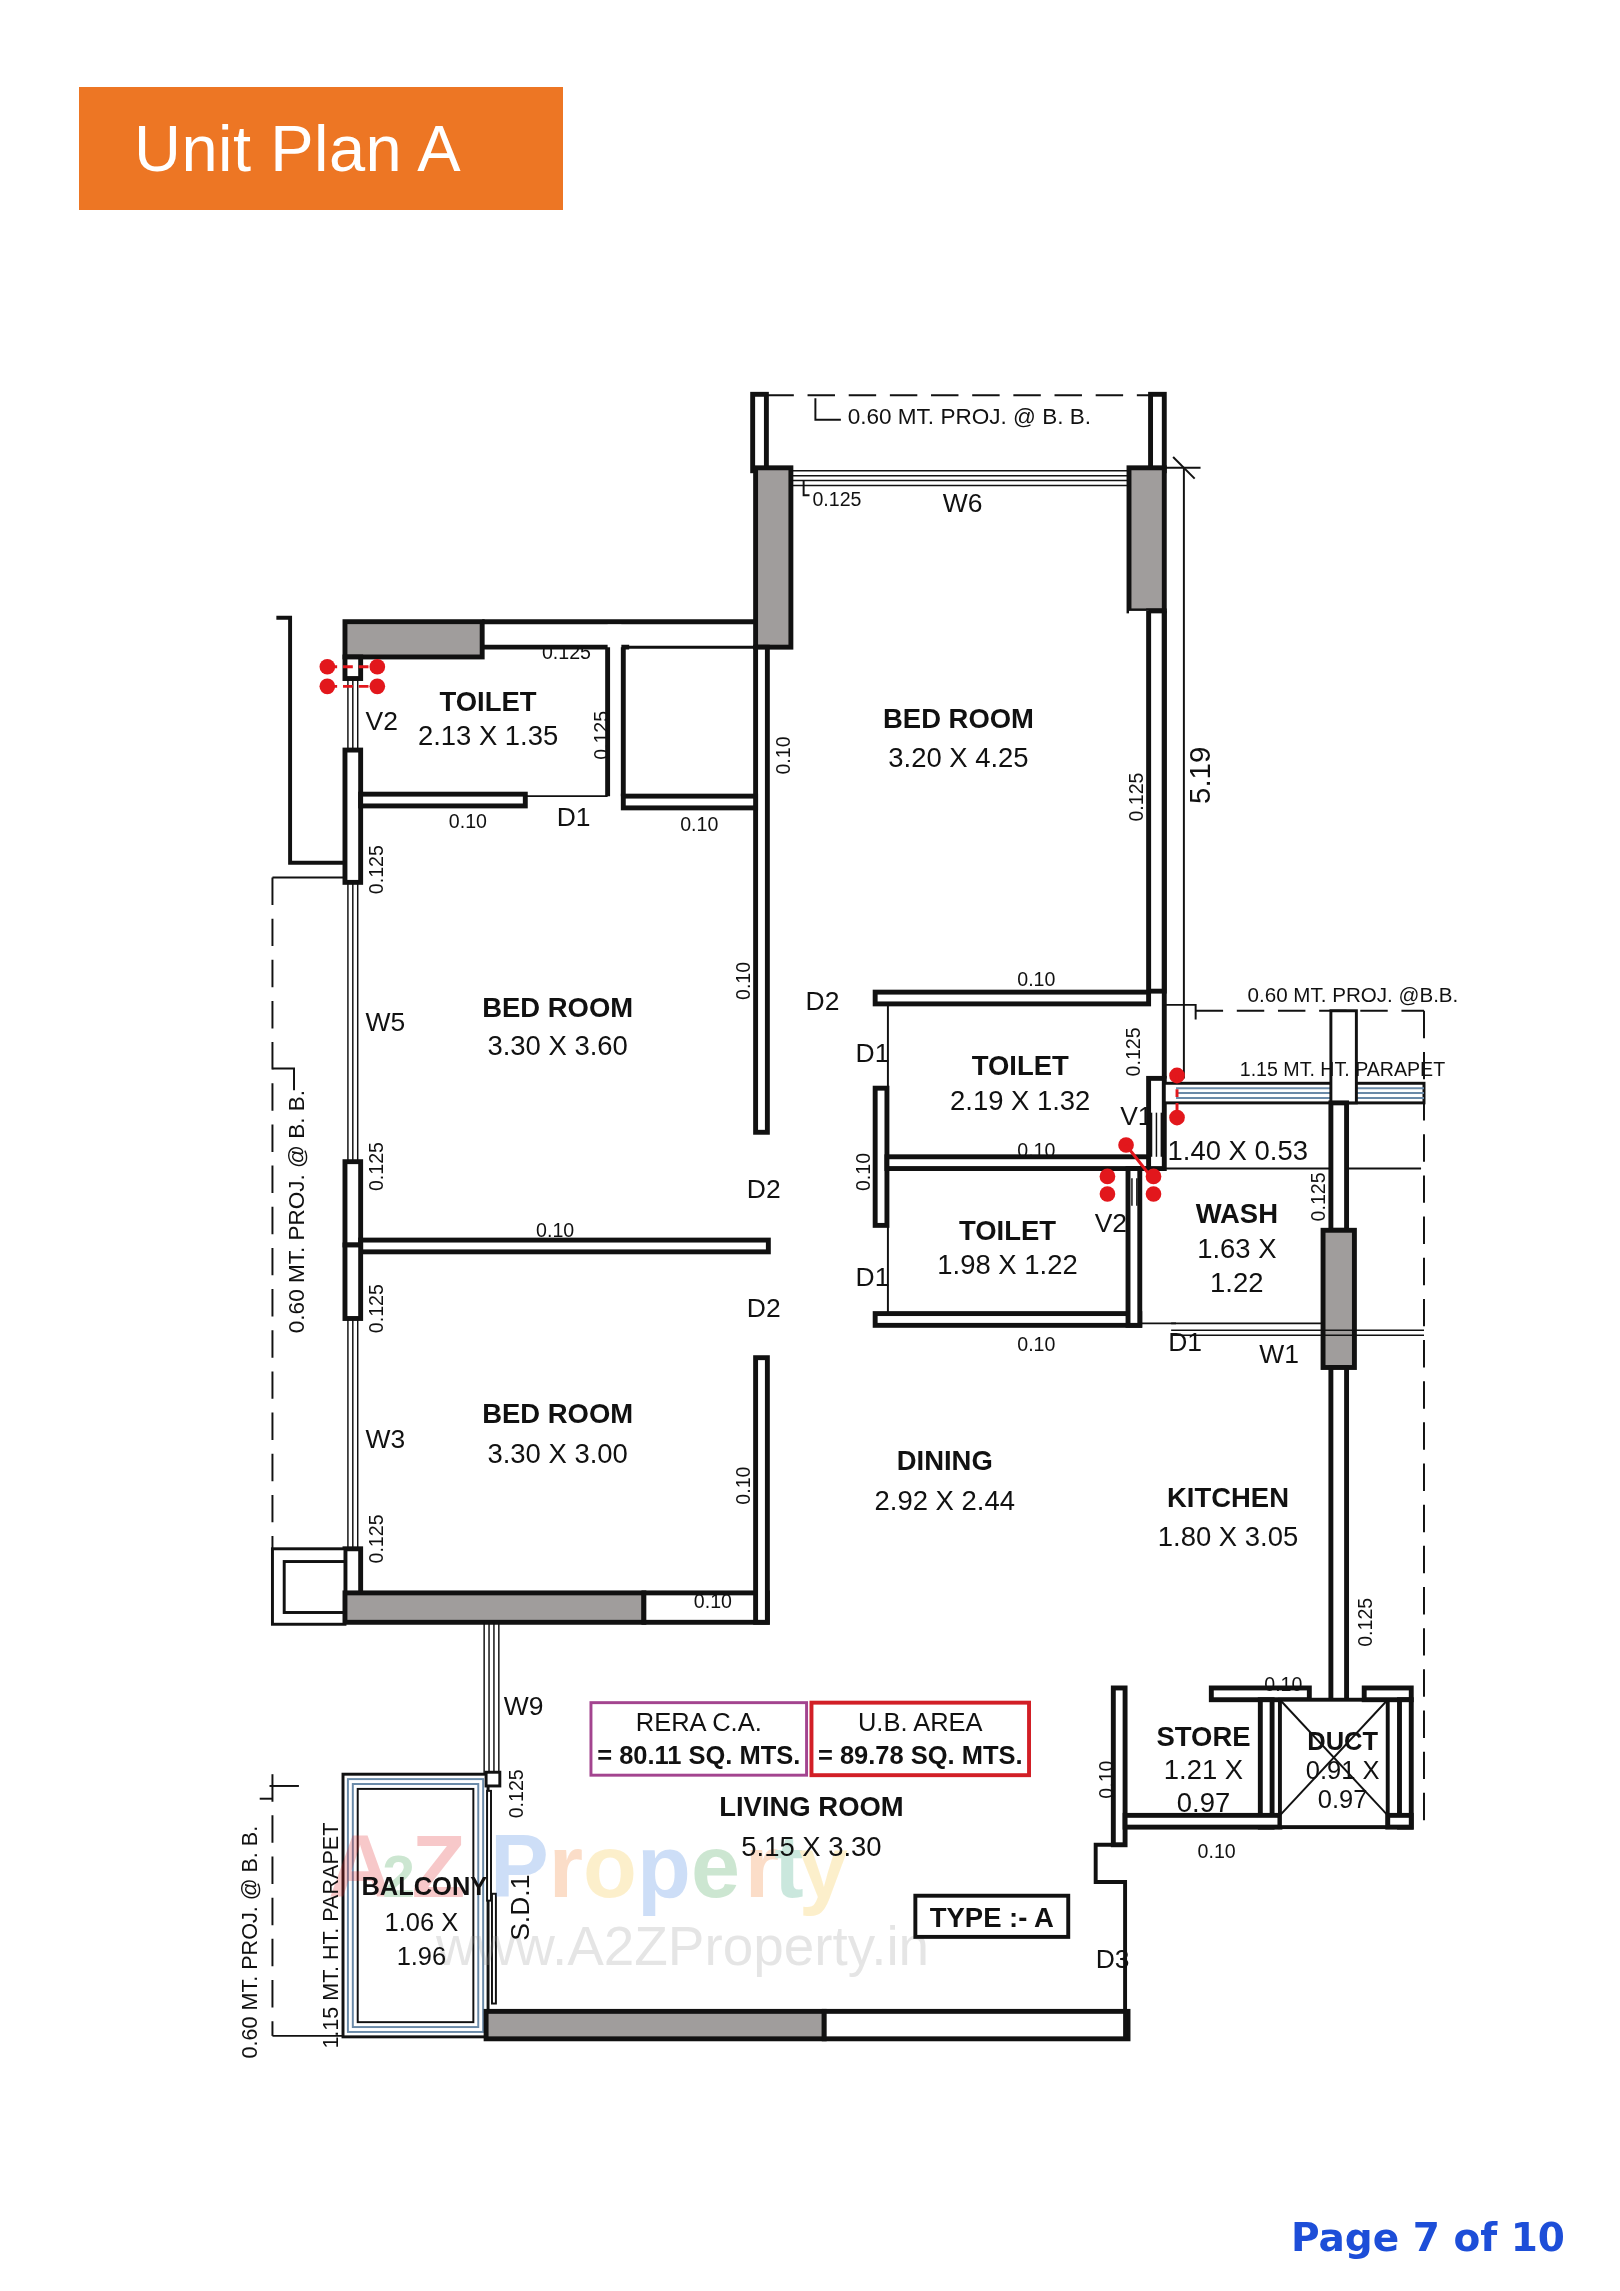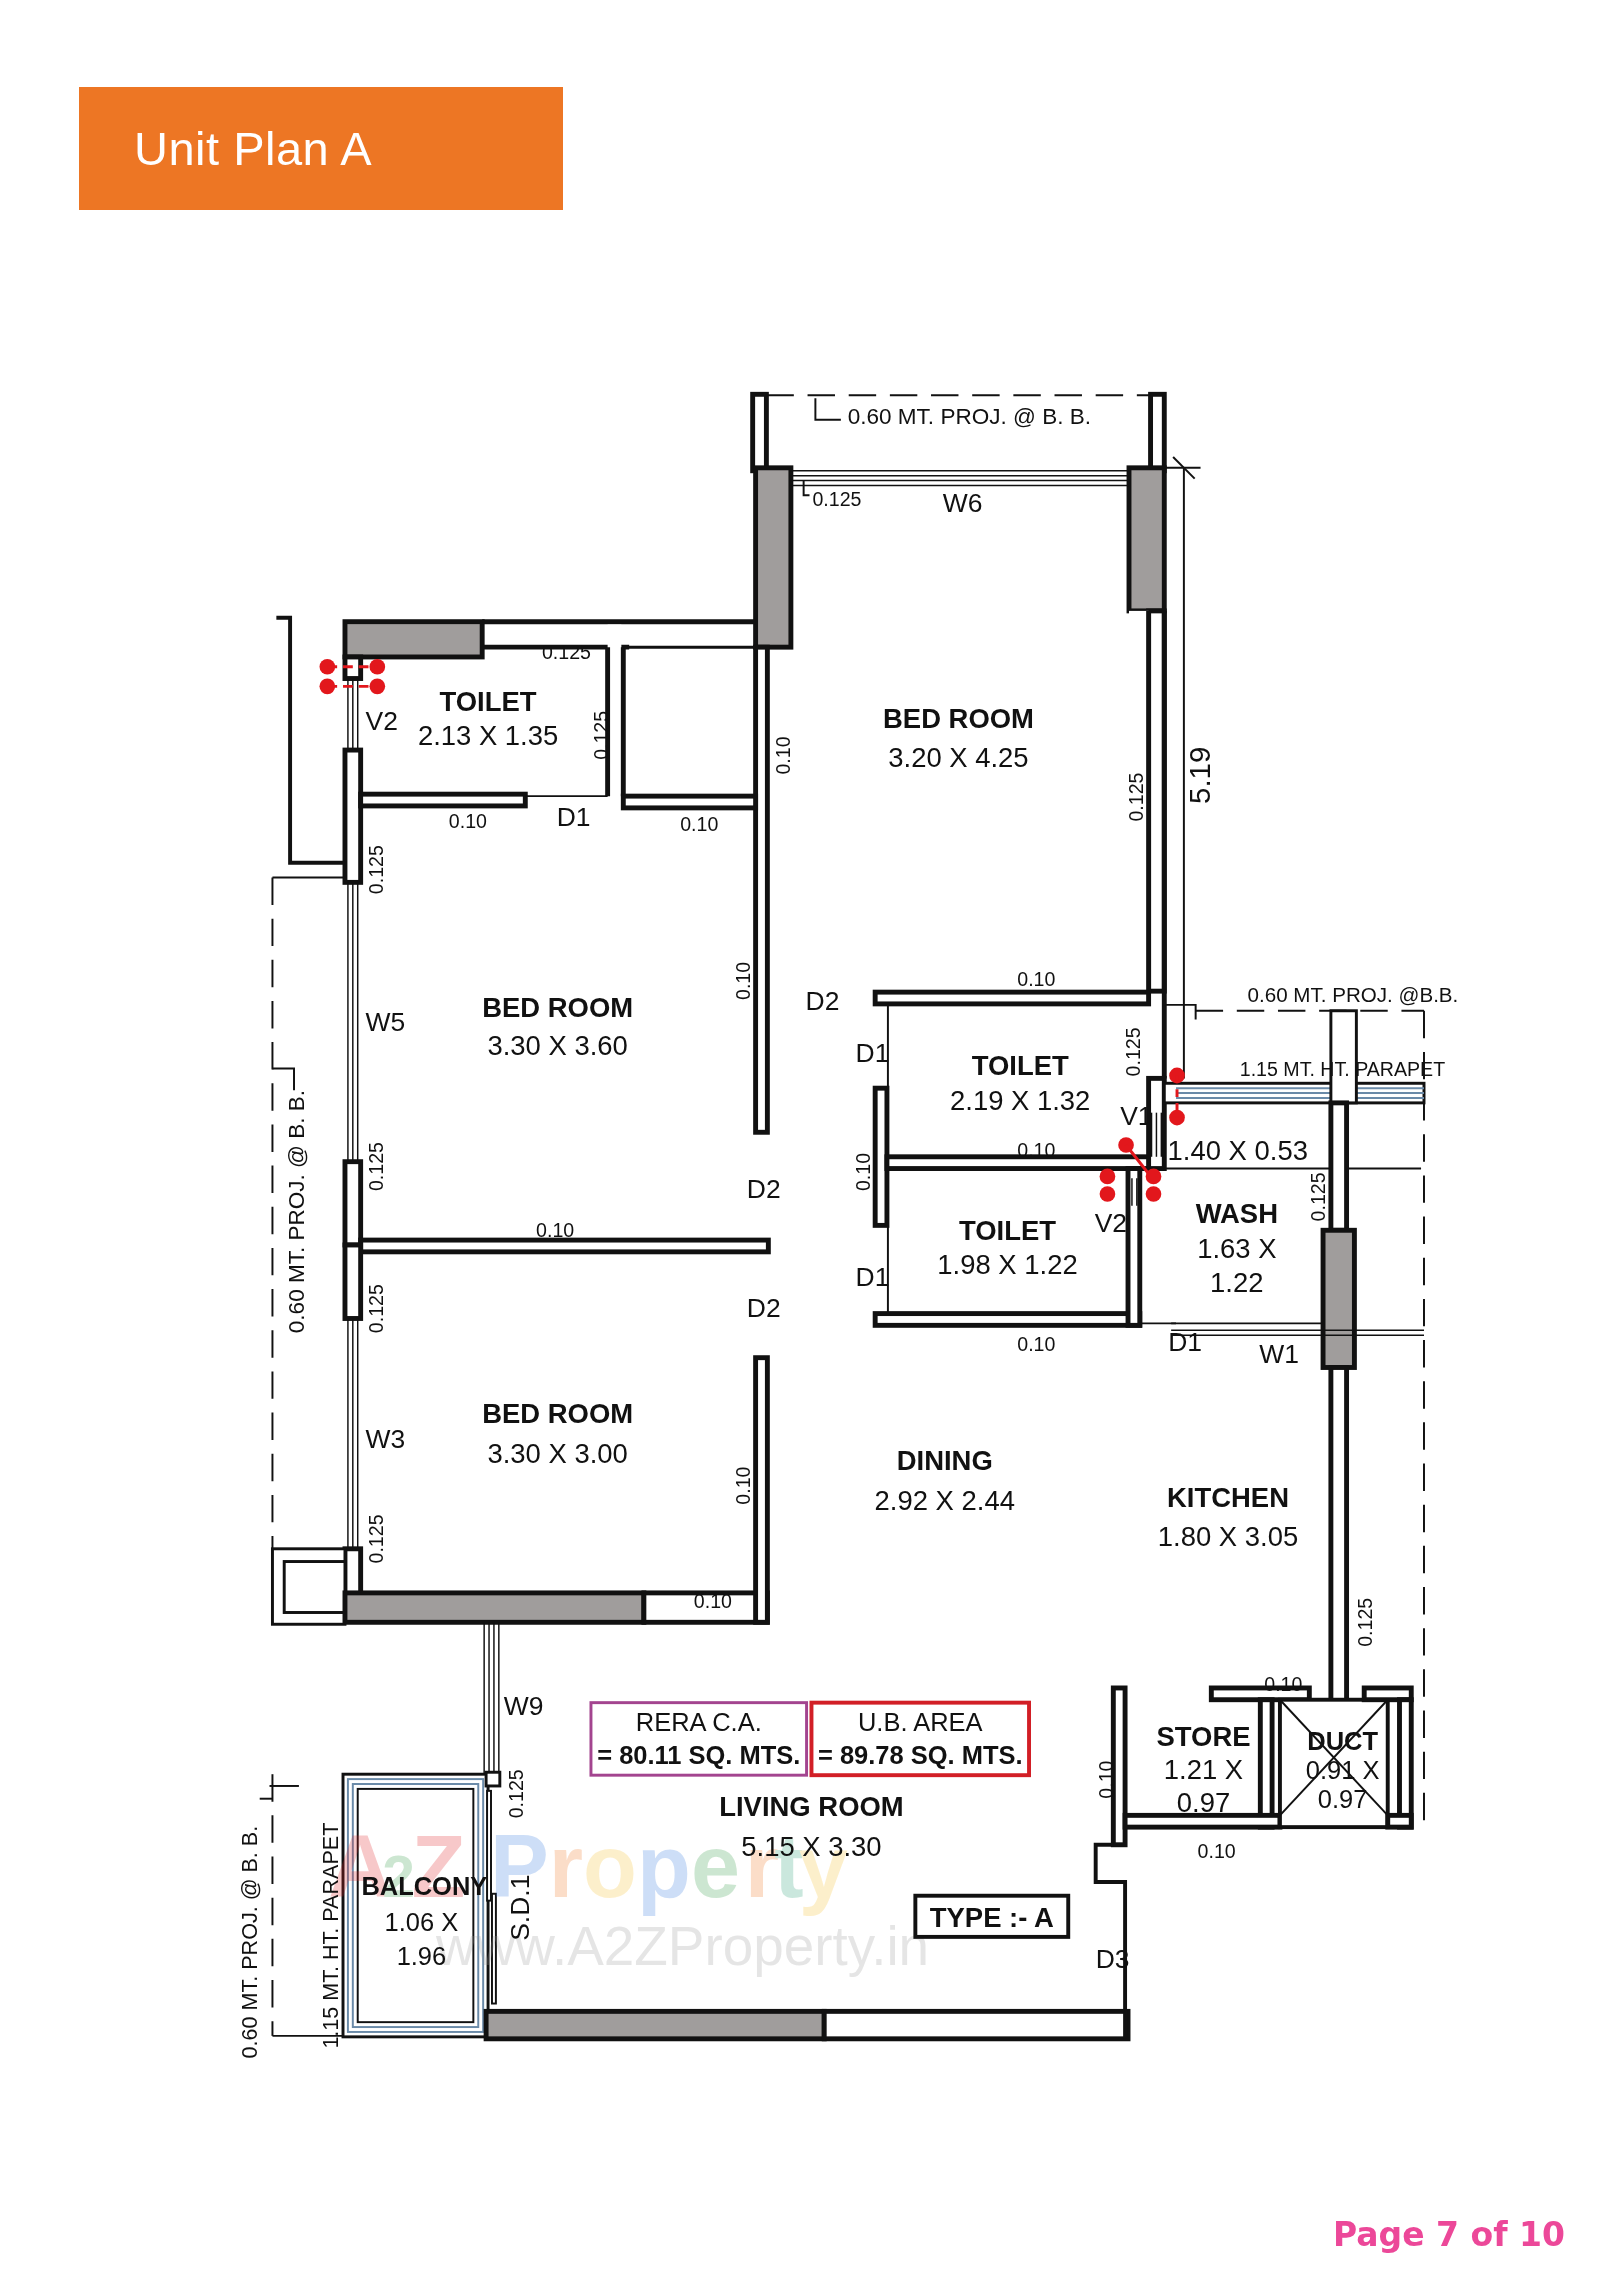--- a/index.html
+++ b/index.html
@@ -5,7 +5,7 @@
   html, body { margin:0; padding:0; background:#ffffff; }
   body { width:1620px; height:2292px; position:relative; overflow:hidden; font-family:"Liberation Sans", sans-serif; }
   .title-banner { position:absolute; left:79px; top:87px; width:484px; height:123px; background:#ed7624; display:flex; align-items:center; }
-  .title-banner span { color:#ffffff; font-family:"Liberation Sans", sans-serif; font-size:47px; margin-left:55px; letter-spacing:0.5px; }
+  .title-banner span { color:#ffffff; font-family:"Liberation Sans", sans-serif; font-size:65px; margin-left:55px; letter-spacing:0.5px; }
   .page-footer { position:absolute; right:55px; top:2215px; color:#ec4899; font-family:"DejaVu Sans", sans-serif; font-weight:bold; font-size:33px; }
   svg.plan { position:absolute; left:0; top:0; }
   .lbl { font-family:"Liberation Sans", sans-serif; fill:#111; }

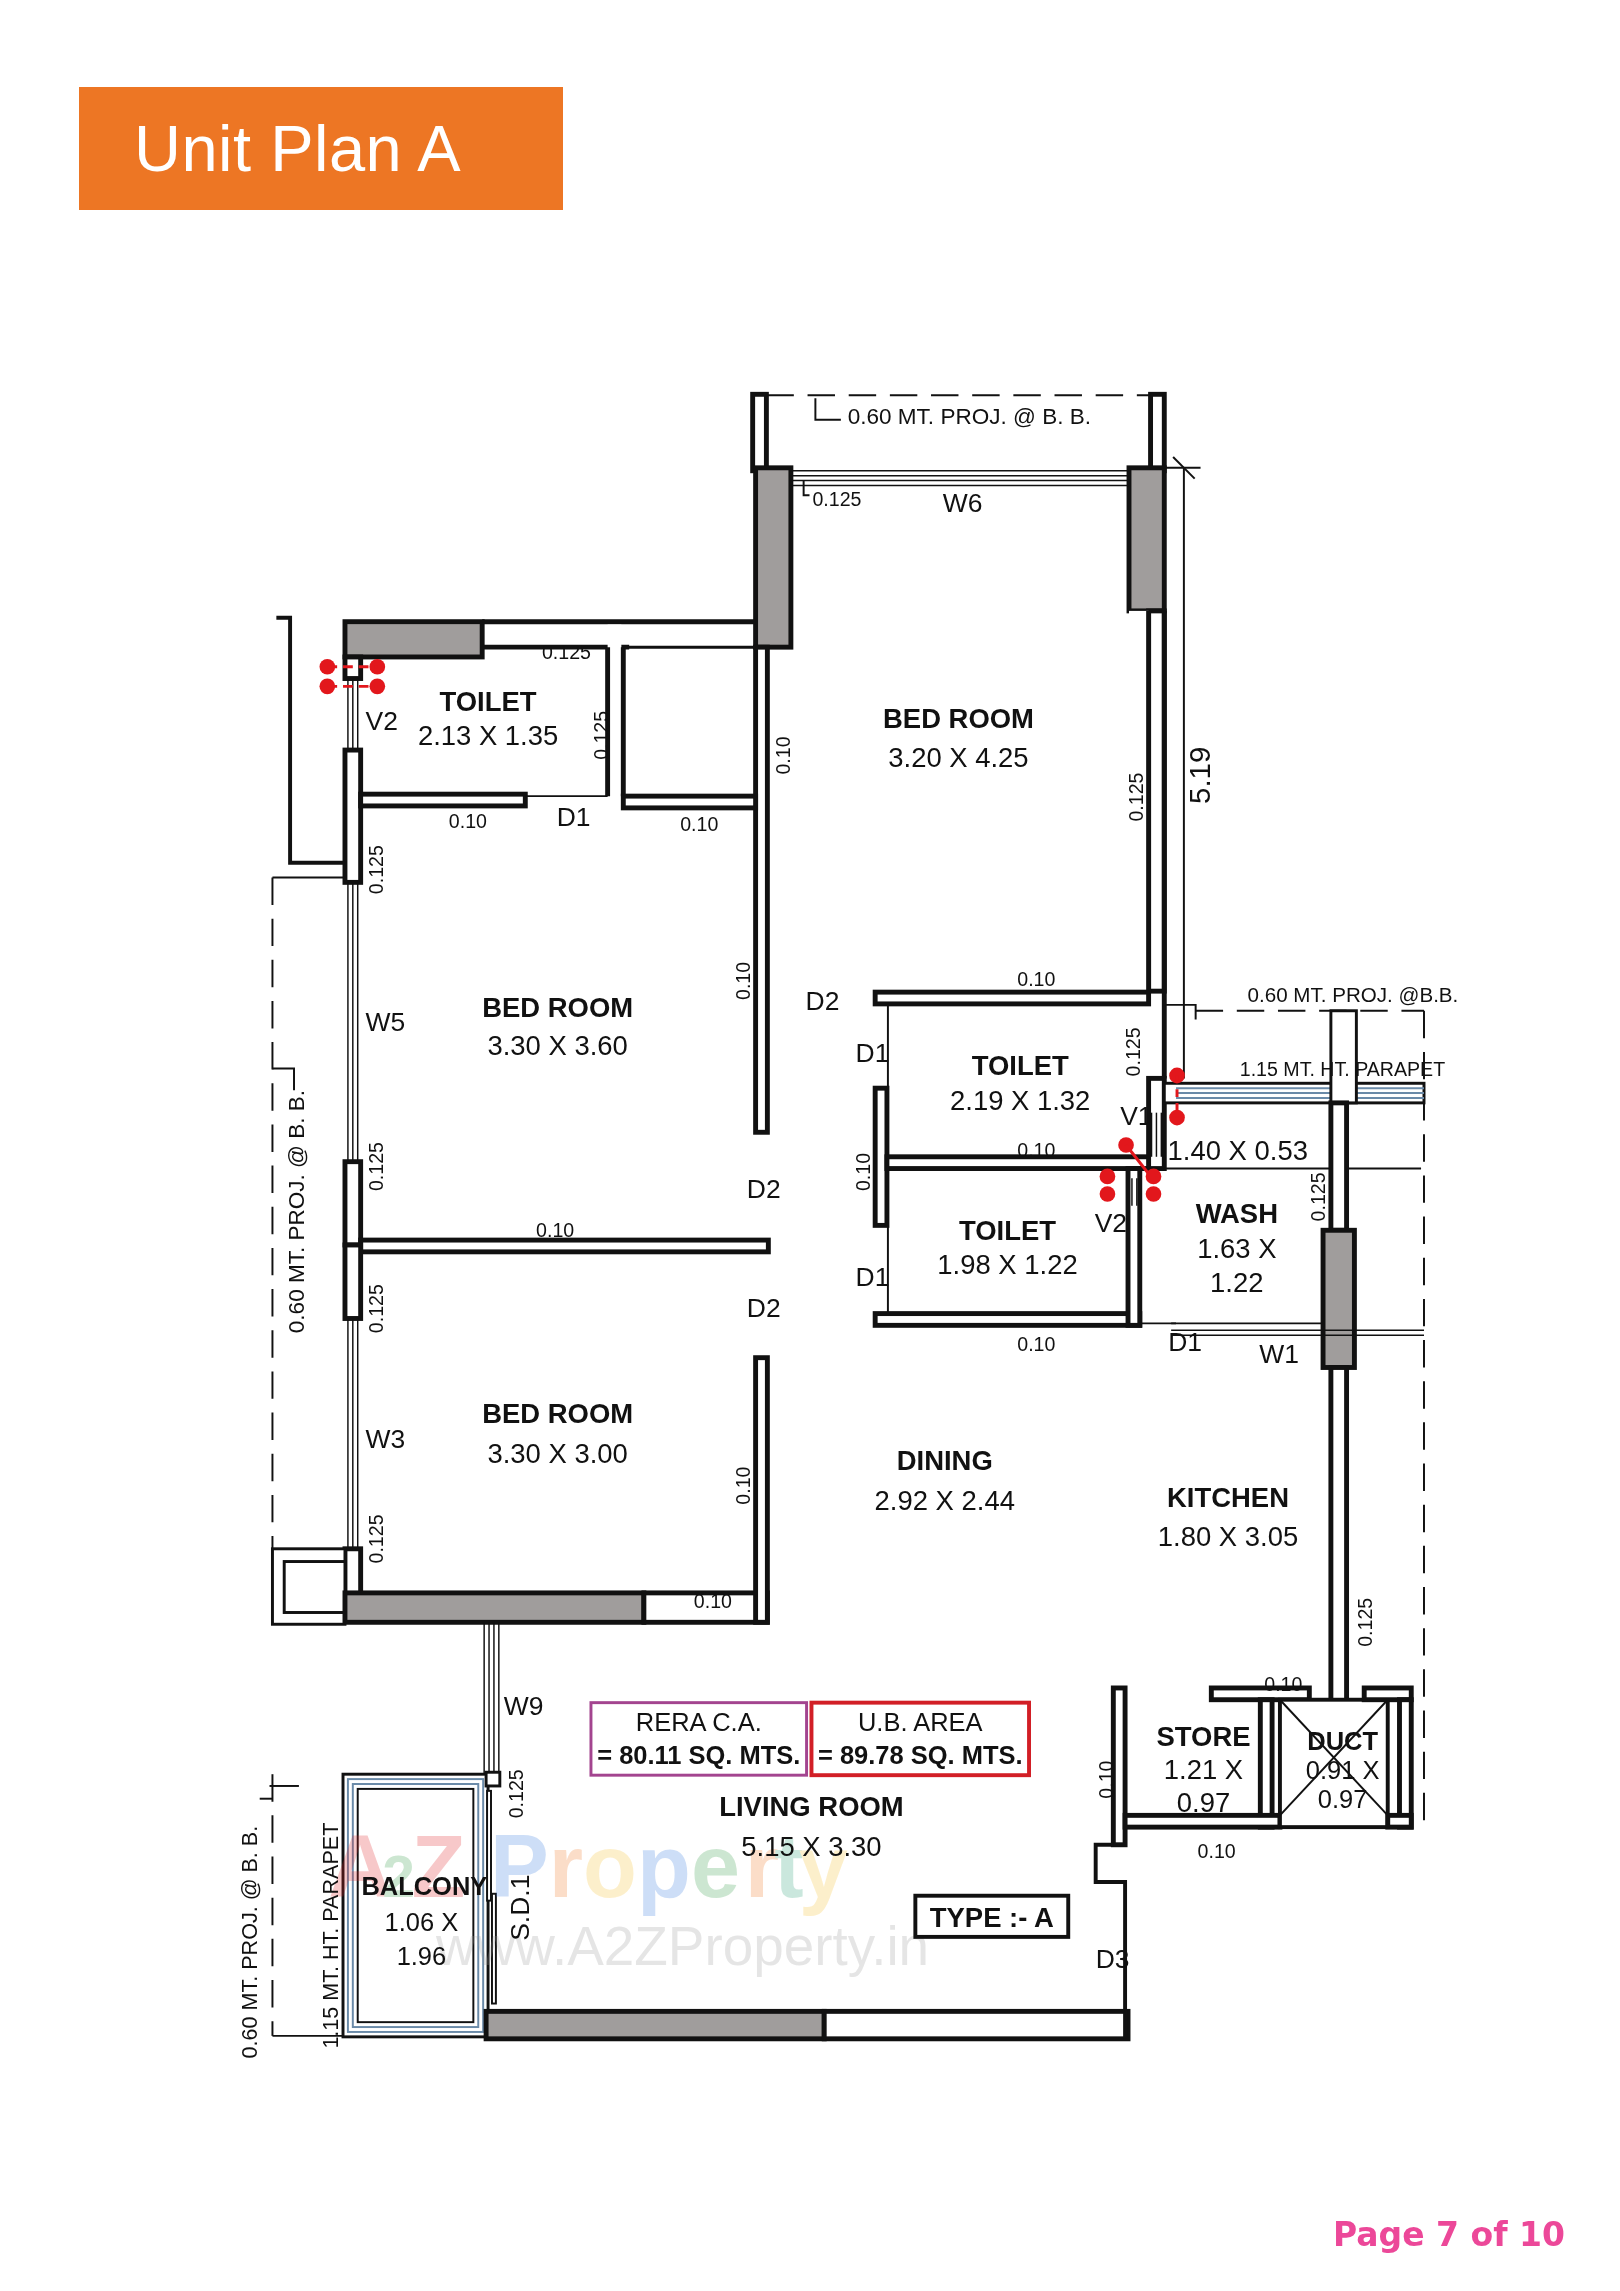--- a/index.html
+++ b/index.html
@@ -6,7 +6,7 @@
   body { width:1620px; height:2292px; position:relative; overflow:hidden; font-family:"Liberation Sans", sans-serif; }
   .title-banner { position:absolute; left:79px; top:87px; width:484px; height:123px; background:#ed7624; display:flex; align-items:center; }
   .title-banner span { color:#ffffff; font-family:"Liberation Sans", sans-serif; font-size:65px; margin-left:55px; letter-spacing:0.5px; }
-  .page-footer { position:absolute; right:55px; top:2215px; color:#ec4899; font-family:"DejaVu Sans", sans-serif; font-weight:bold; font-size:33px; }
+  .page-footer { position:absolute; right:55px; top:2215px; color:#1d4ed8; font-family:"DejaVu Sans", sans-serif; font-weight:bold; font-size:39px; }
   svg.plan { position:absolute; left:0; top:0; }
   .lbl { font-family:"Liberation Sans", sans-serif; fill:#111; }
   .room-name { font-weight:bold; font-size:28px; }

